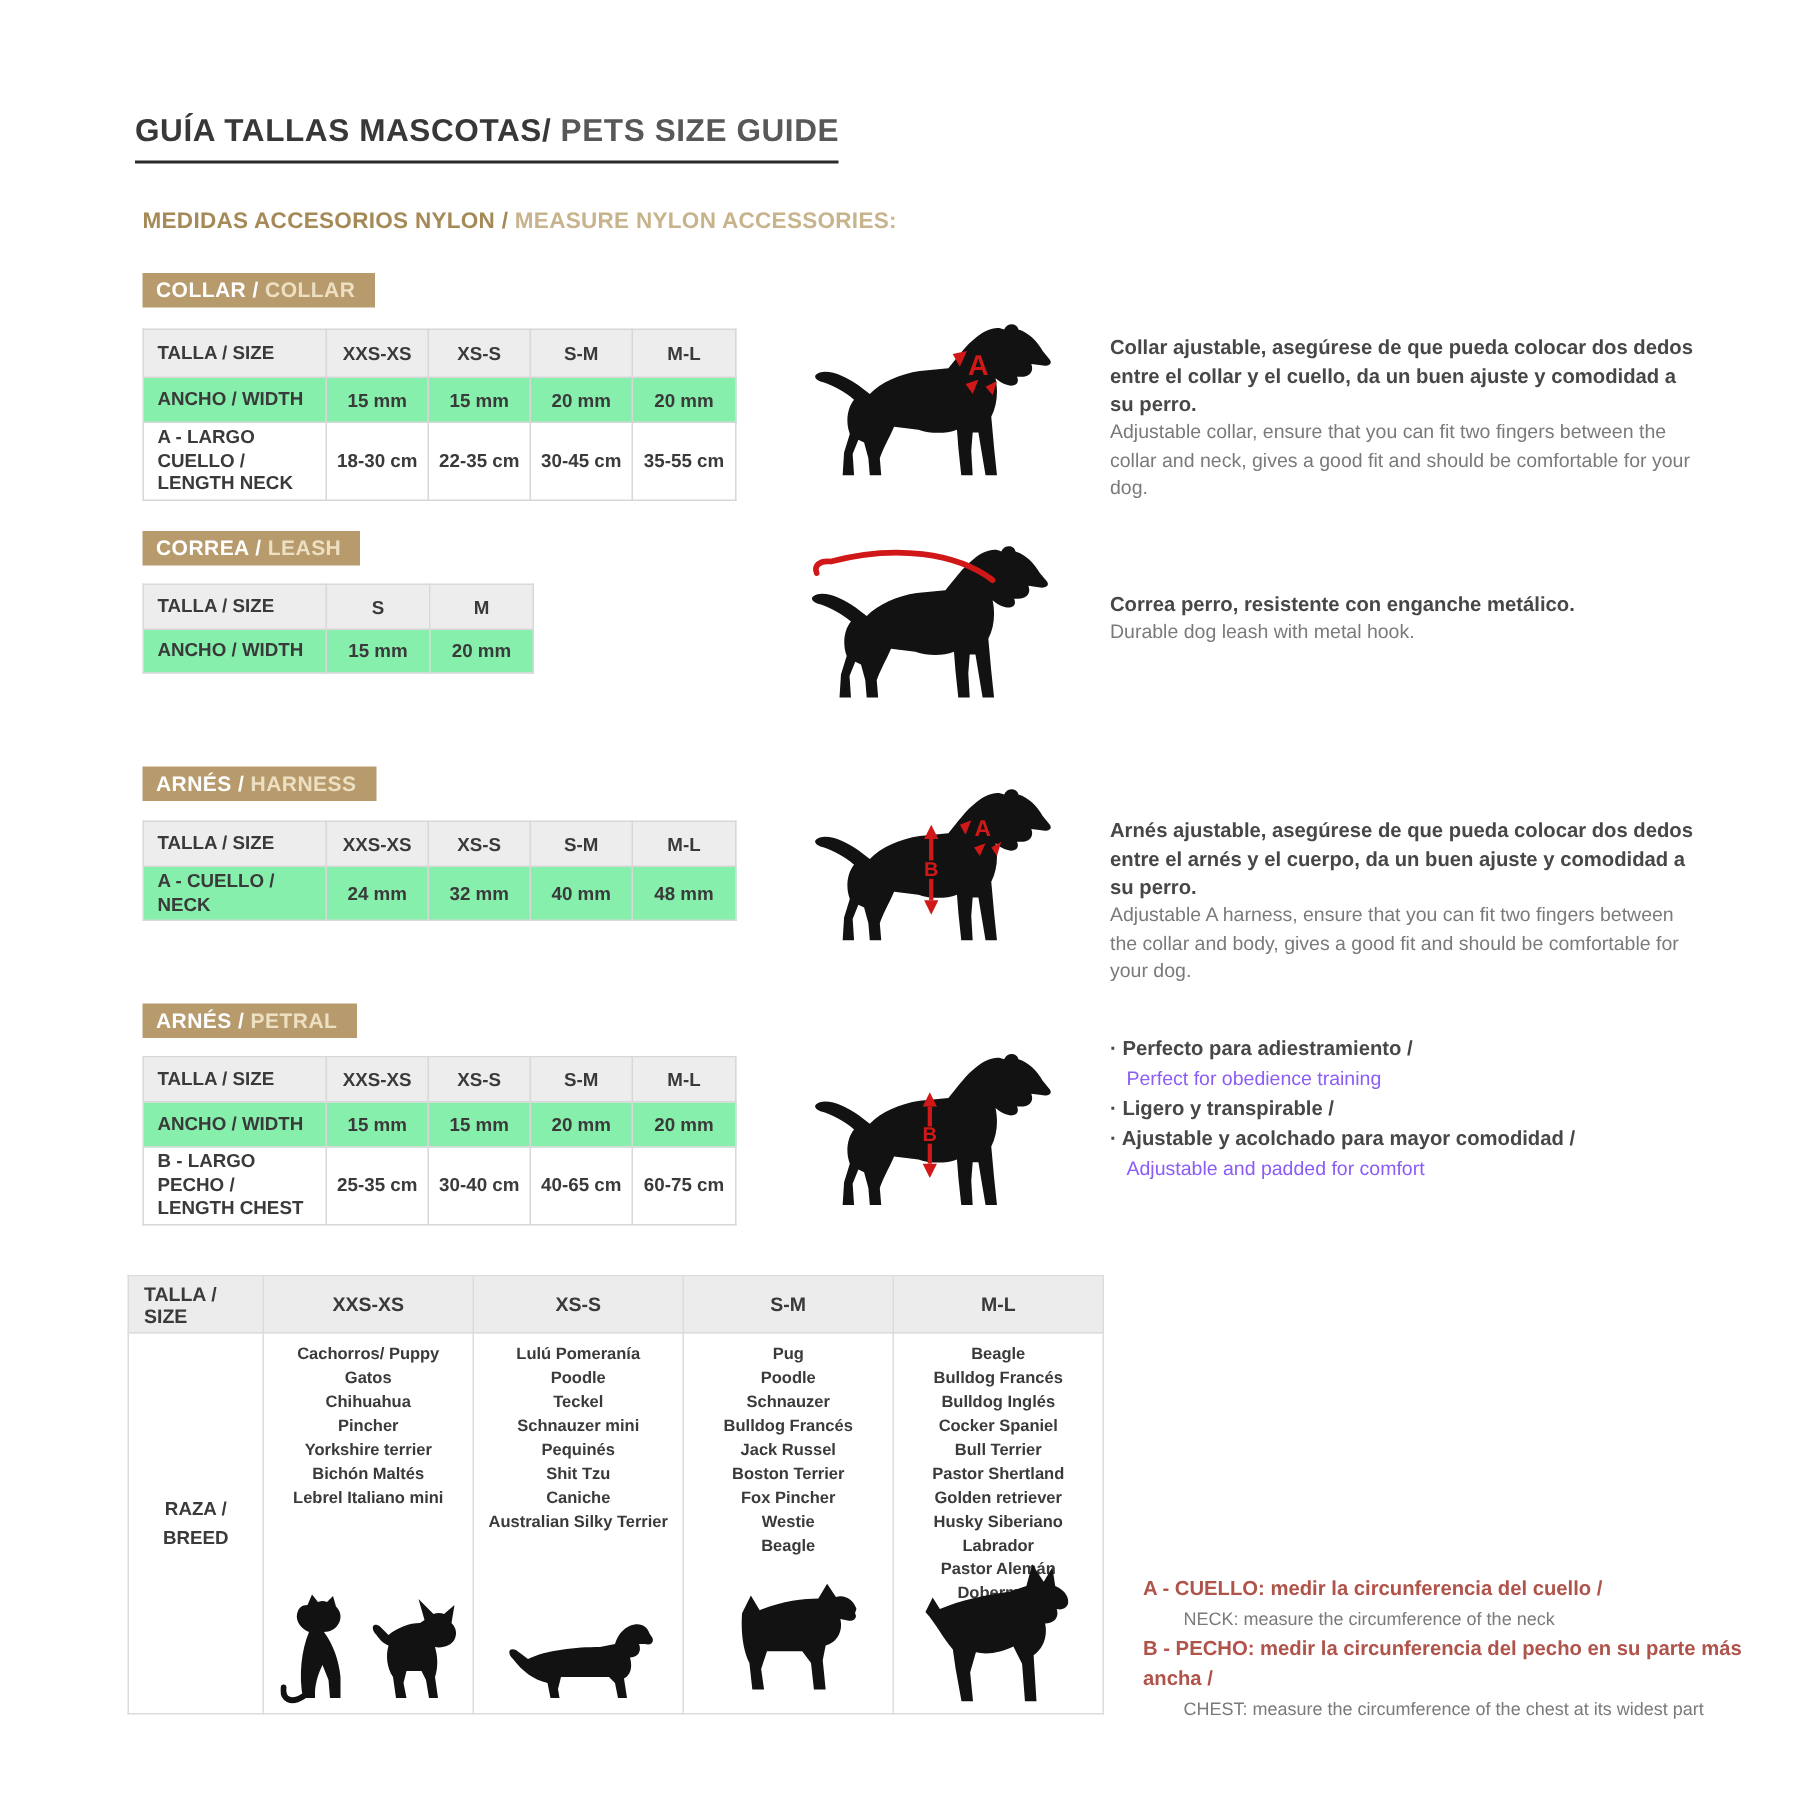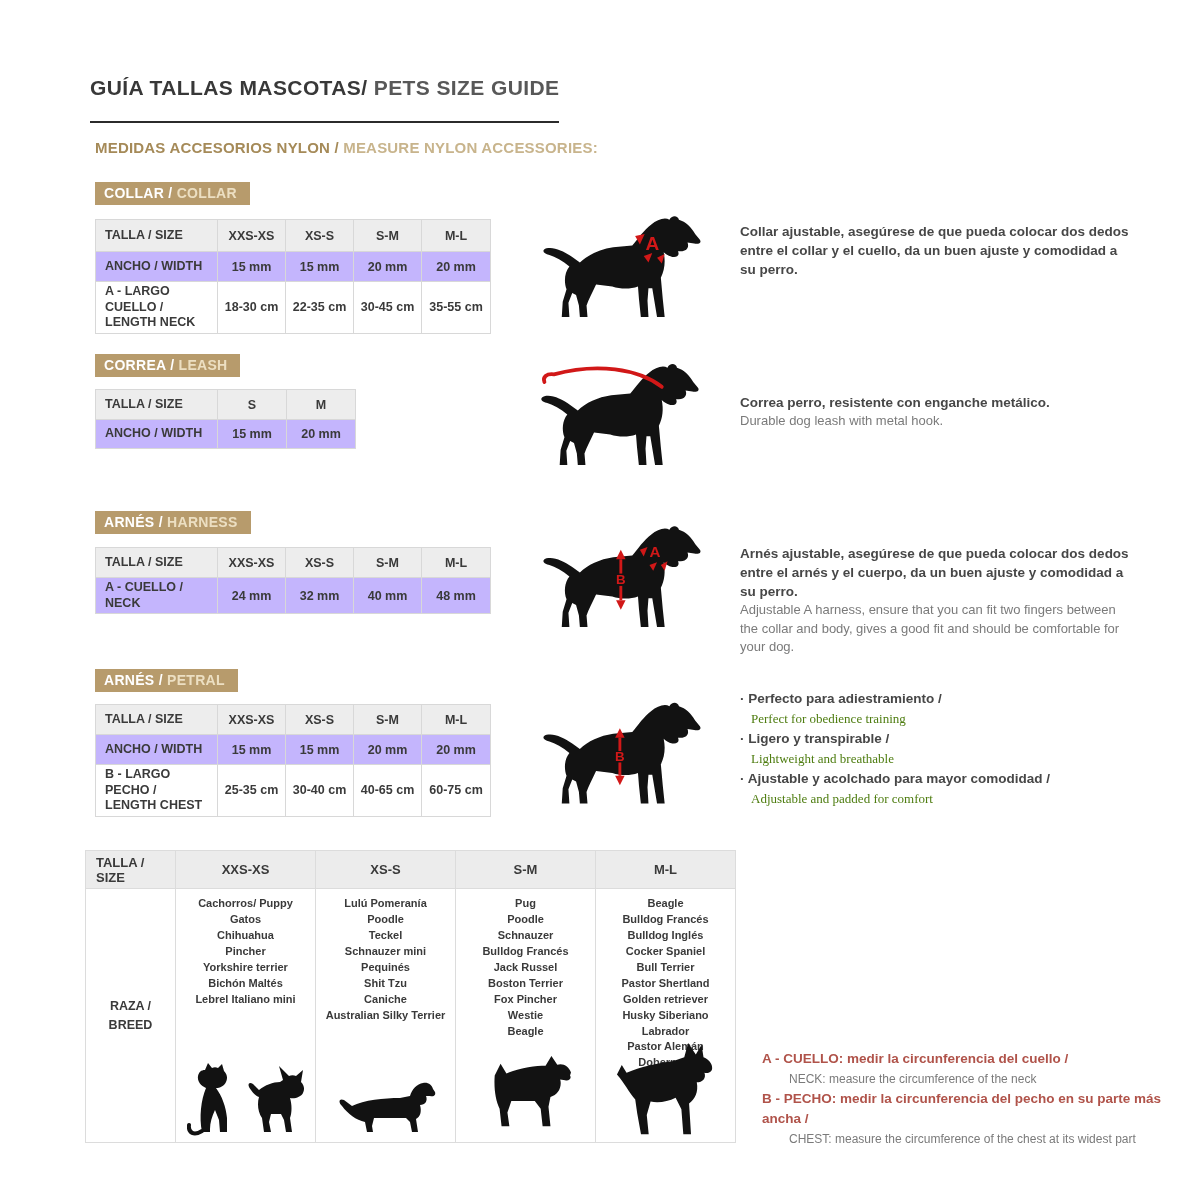--- a/index.html
+++ b/index.html
@@ -8,7 +8,7 @@
 
   
   .title{position:absolute;left:90px;top:76px;font-size:21px;font-weight:bold;
-         letter-spacing:.4px;border-bottom:2px solid #2b2b2b;padding-bottom:21px;display:inline-block;}
+         letter-spacing:.4px;border-bottom:2px solid #2b2b2b;padding-bottom:7px;display:inline-block;}
   .title .es{color:#383838;}
   .title .en{color:#585858;}
   .subtitle{position:absolute;left:95px;top:139px;font-size:15px;font-weight:bold;letter-spacing:.2px;}

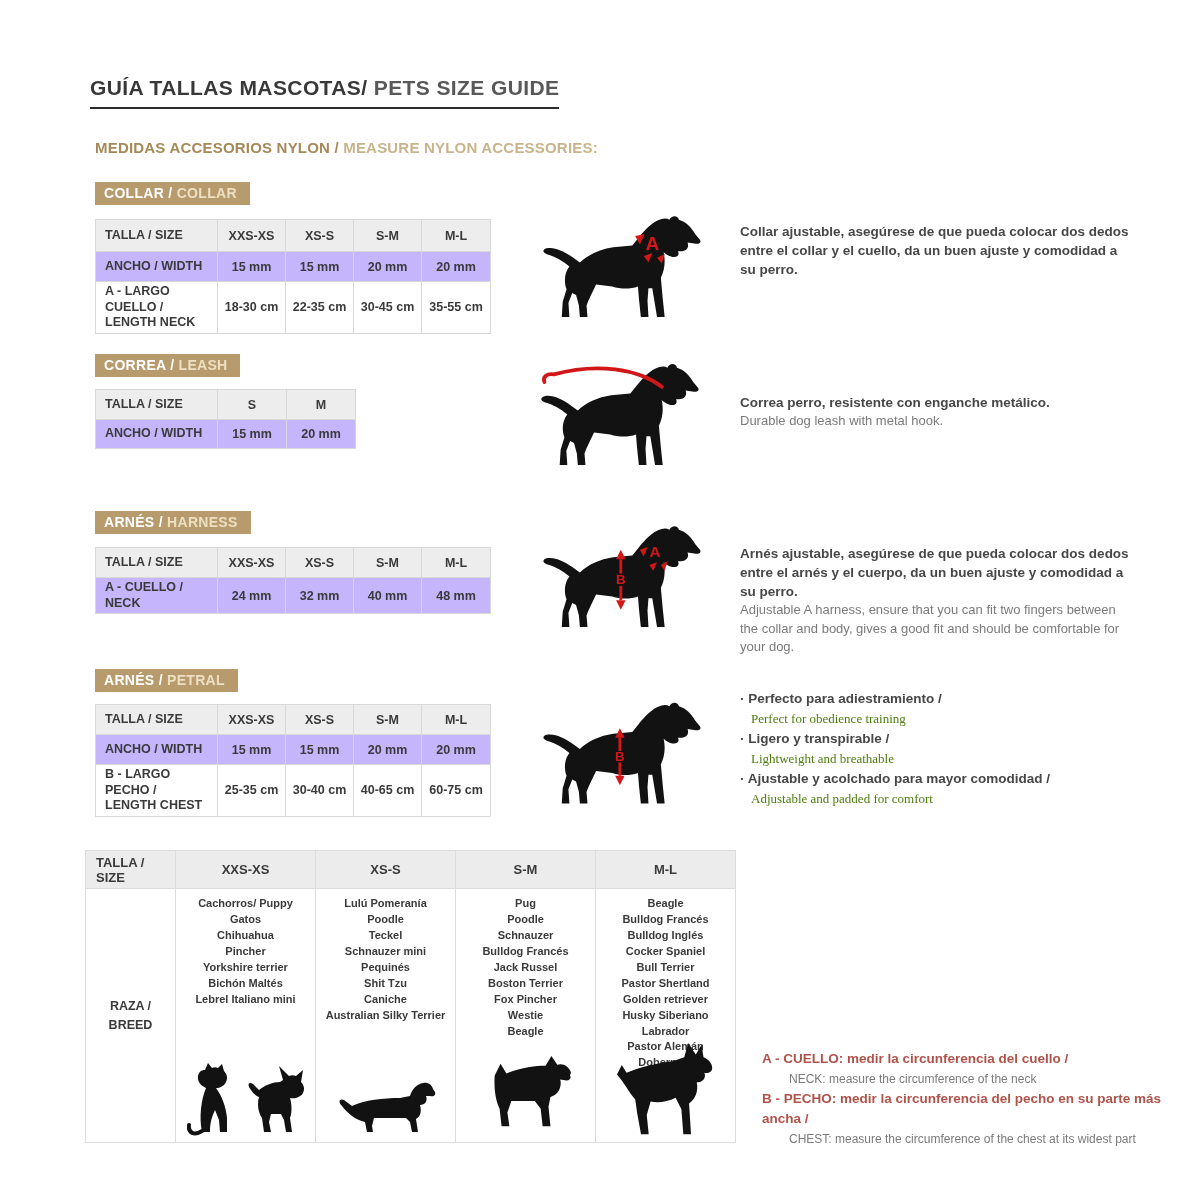--- a/index.html
+++ b/index.html
@@ -26,7 +26,7 @@
                   padding:2px 4px;color:#3a3a3a;}
   .sizes-table td.lbl{text-align:left;padding-left:9px;white-space:pre-line;line-height:1.25;}
   .sizes-table tr.hdr td{background:#ededed;}
-  .sizes-table tr.shade td{background:#c4b5fd;}
+  .sizes-table tr.shade td{background:#86efac;}
 
   
   .desc{position:absolute;width:390px;font-size:13.5px;line-height:1.42;}

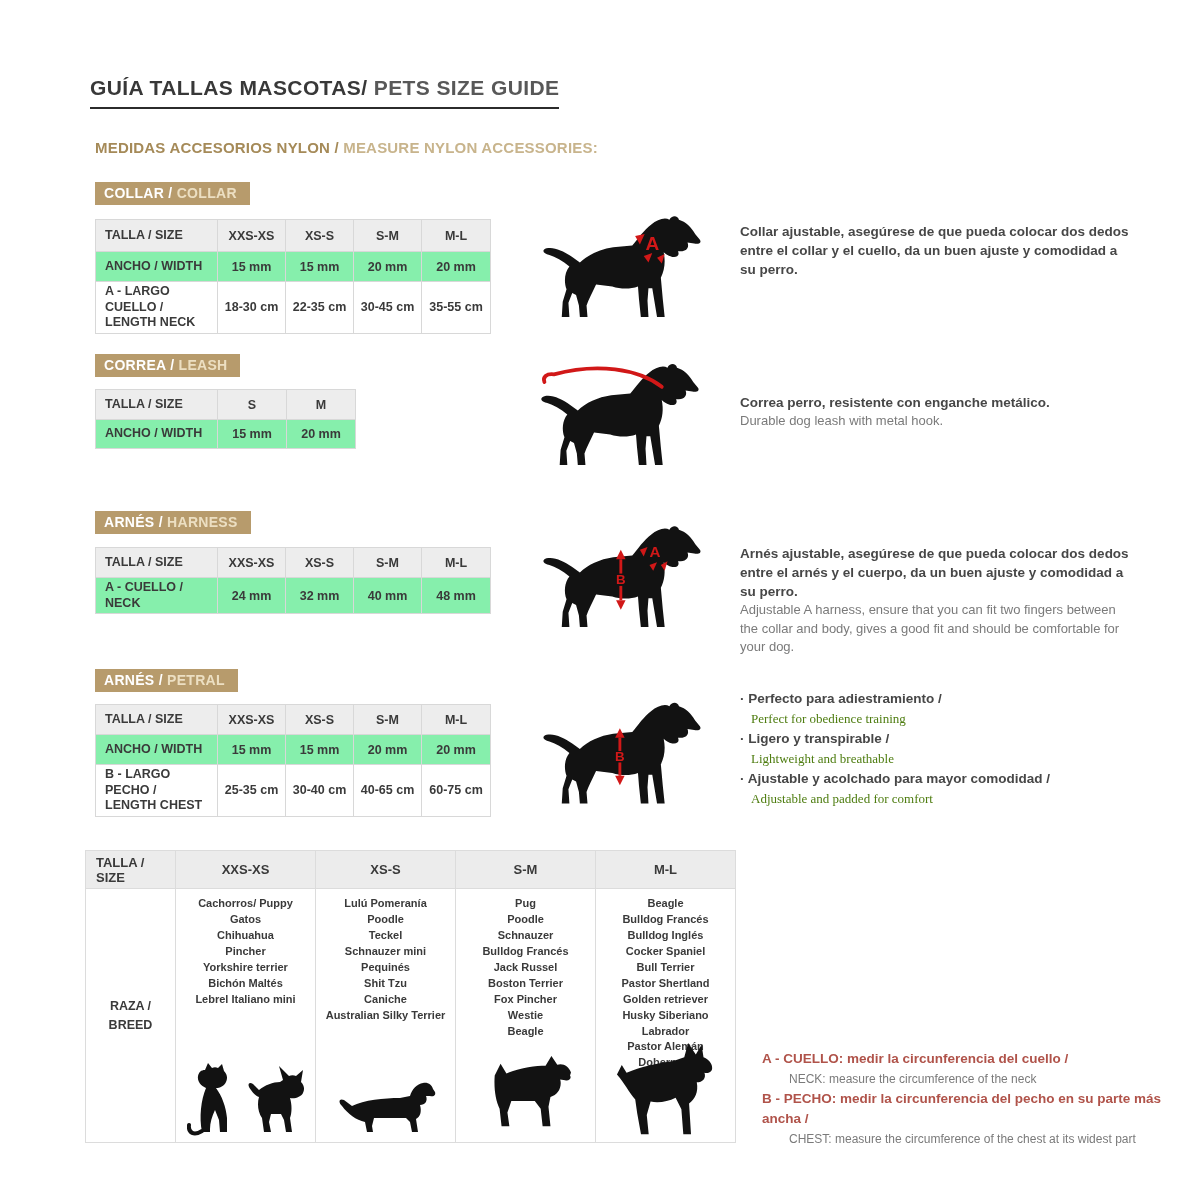--- a/index.html
+++ b/index.html
@@ -133,6 +133,7 @@
   </div>
   <div class="desc" style="left:740px;top:222px;">
     <div class="es">Collar ajustable, asegúrese de que pueda colocar dos dedos entre el collar y el cuello, da un buen ajuste y comodidad a su perro.</div>
+    <div class="en">Adjustable collar, ensure that you can fit two fingers between the collar and neck, gives a good fit and should be comfortable for your dog.</div>
   </div>
 
   <div class="badge" style="left:95px;top:354px;">

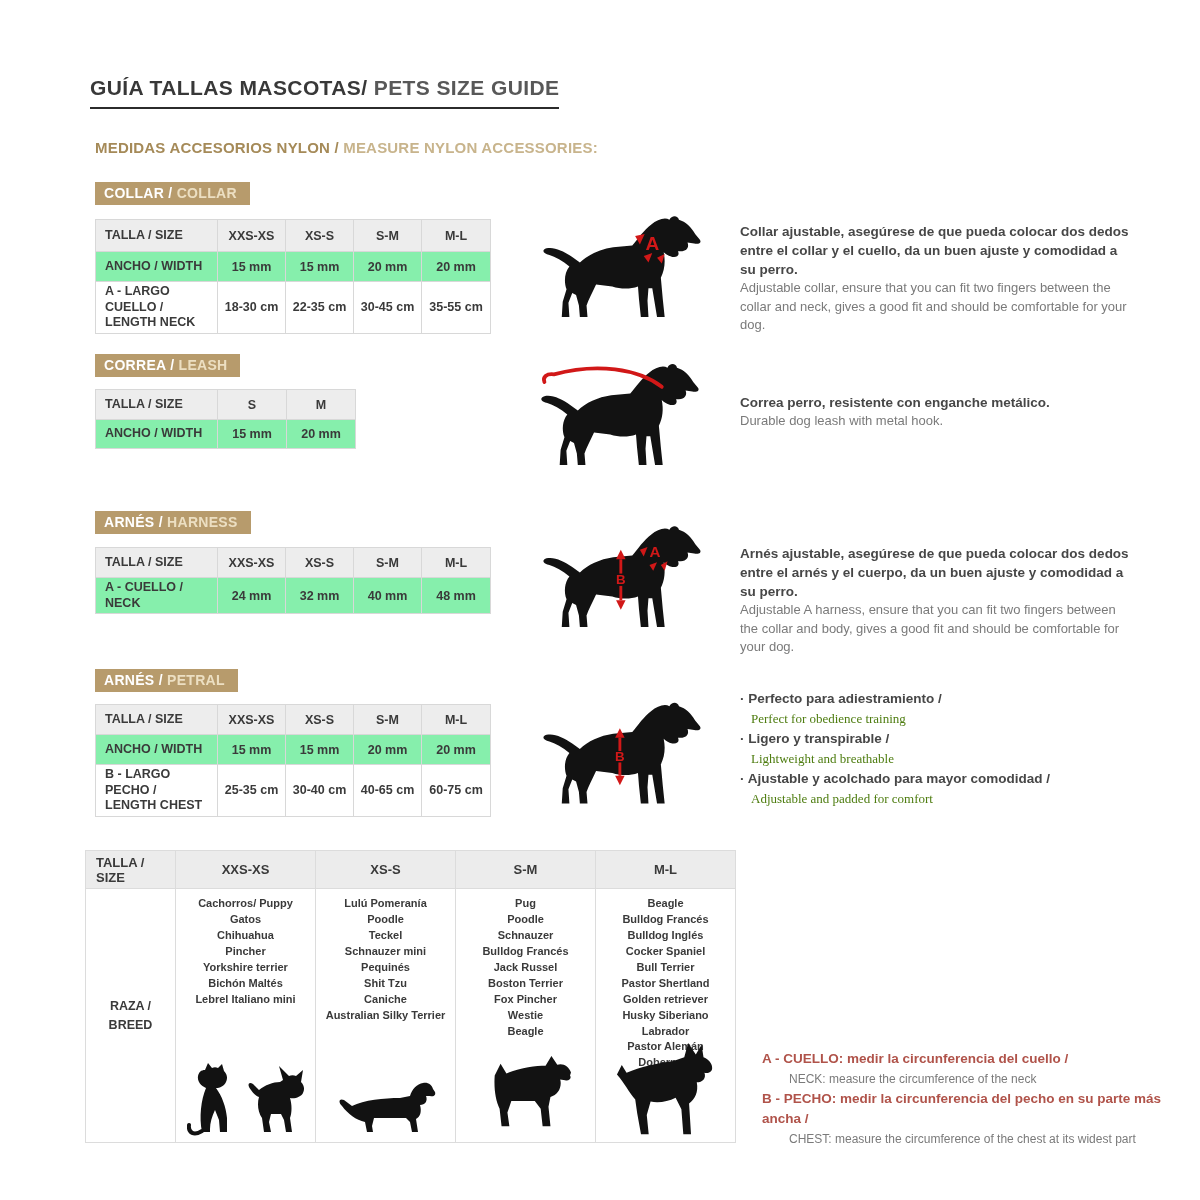--- a/index.html
+++ b/index.html
@@ -35,7 +35,7 @@
   .bullets{position:absolute;width:395px;font-size:13.5px;line-height:1.5;}
   .bullets .es{font-weight:bold;color:#474747;}
   .bullets .es::before{content:"· ";}
-  .bullets .en{color:#4d7c0f;font-size:13px;padding-left:11px;font-family:Liberation Serif, serif;}
+  .bullets .en{color:#8b5cf6;font-size:13px;padding-left:11px;}
 
   
   .notes{position:absolute;left:762px;top:1049px;width:410px;font-size:13.5px;line-height:1.55;}

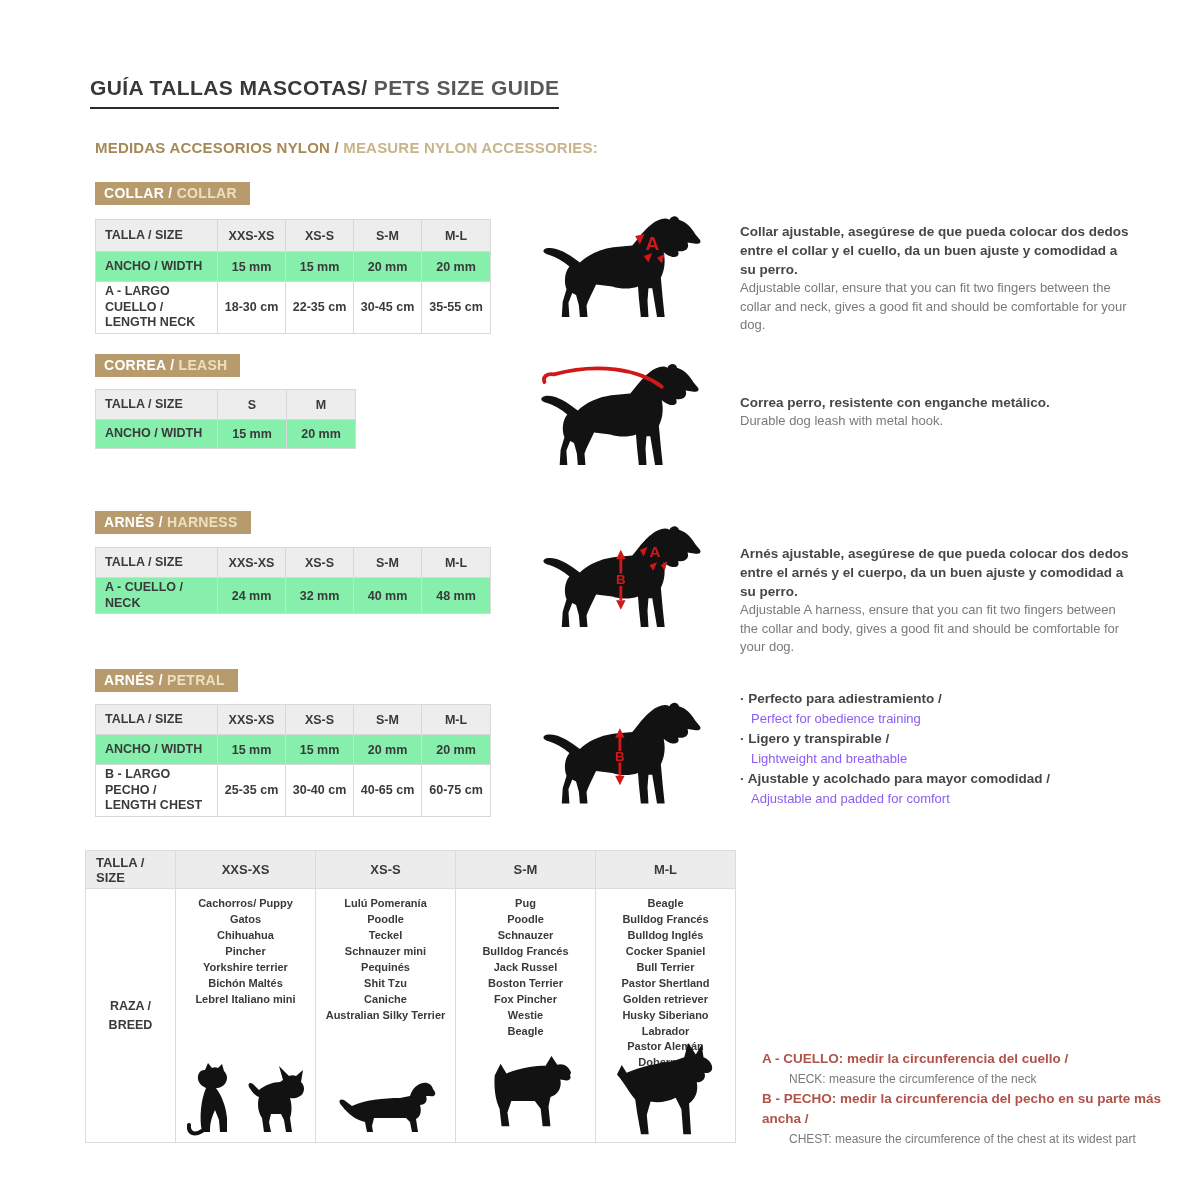--- a/index.html
+++ b/index.html
@@ -270,7 +270,6 @@
     <div class="es">Perfecto para adiestramiento /</div>
     <div class="en">Perfect for obedience training</div>
     <div class="es">Ligero y transpirable /</div>
-    <div class="en">Lightweight and breathable</div>
     <div class="es">Ajustable y acolchado para mayor comodidad /</div>
     <div class="en">Adjustable and padded for comfort</div>
   </div>

